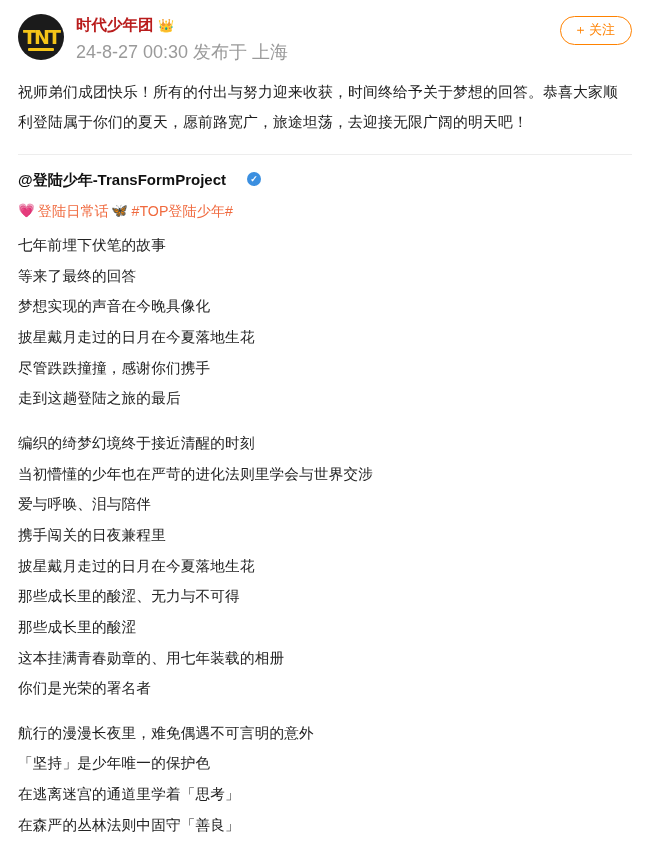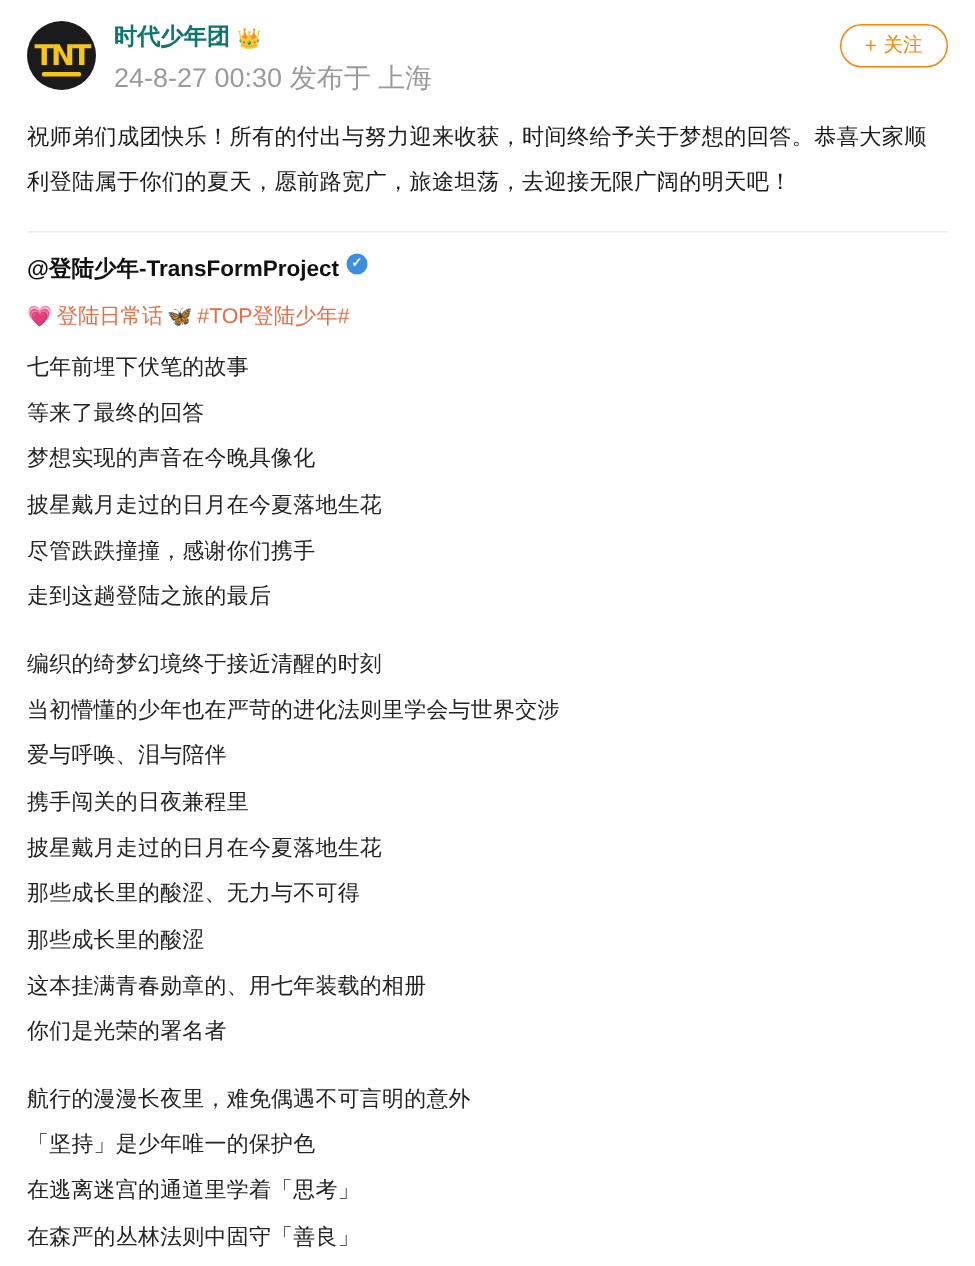--- a/index.html
+++ b/index.html
@@ -64,7 +64,7 @@
   .username {
     font-size: 15.5px;
     font-weight: 700;
-    color: #0f766e;
+    color: #b91c1c;
     line-height: 1.3;
   }
   .crown-icon {

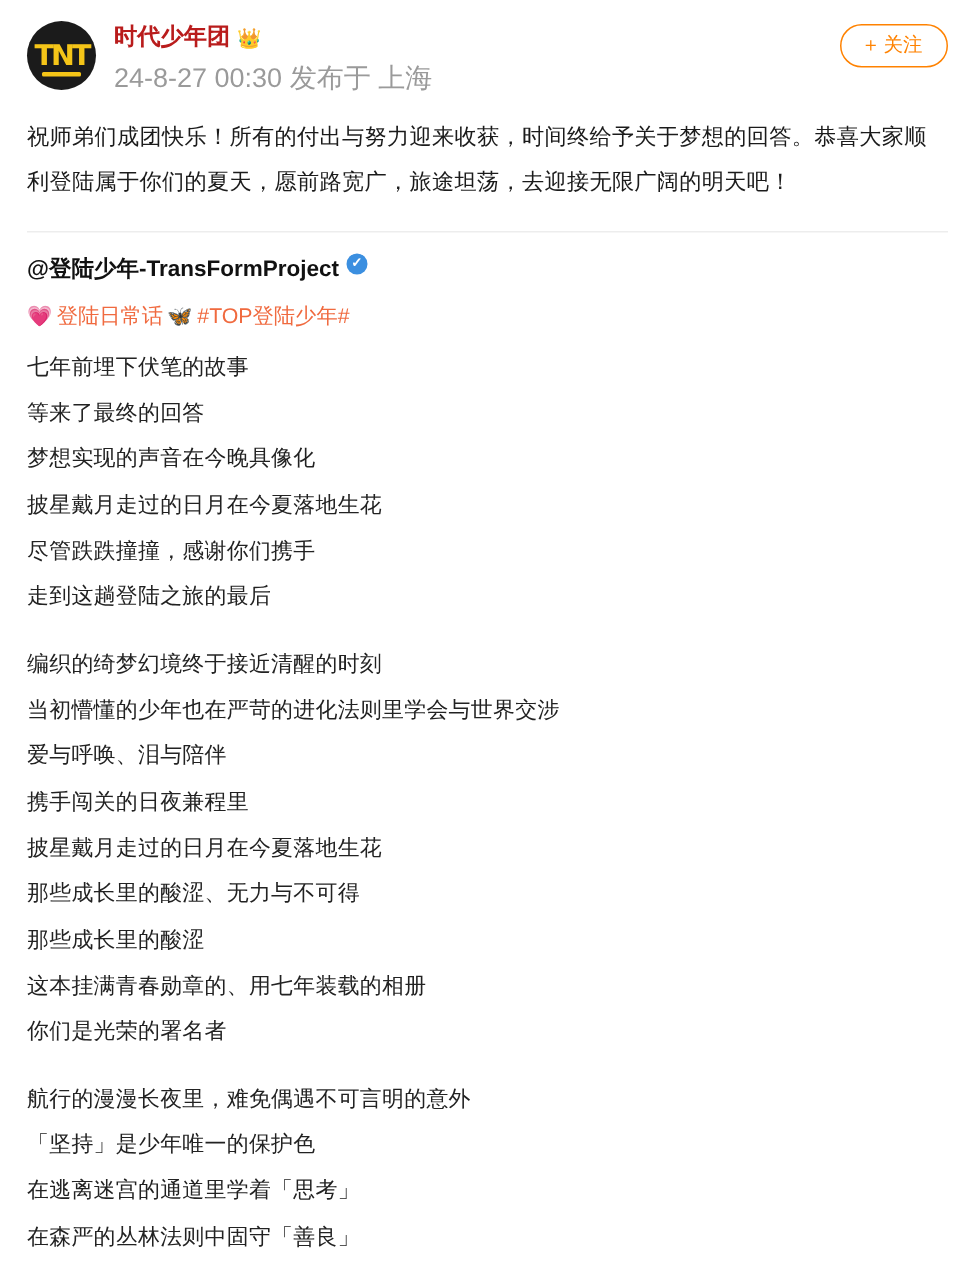--- a/index.html
+++ b/index.html
@@ -120,8 +120,8 @@
   }
   .quote-head {
     display: flex;
-    align-items: flex-start;
-    gap: 5px;
+    align-items: center;
+    gap: 21px;
     font-size: 15px;
     font-weight: 700;
     color: #111;

